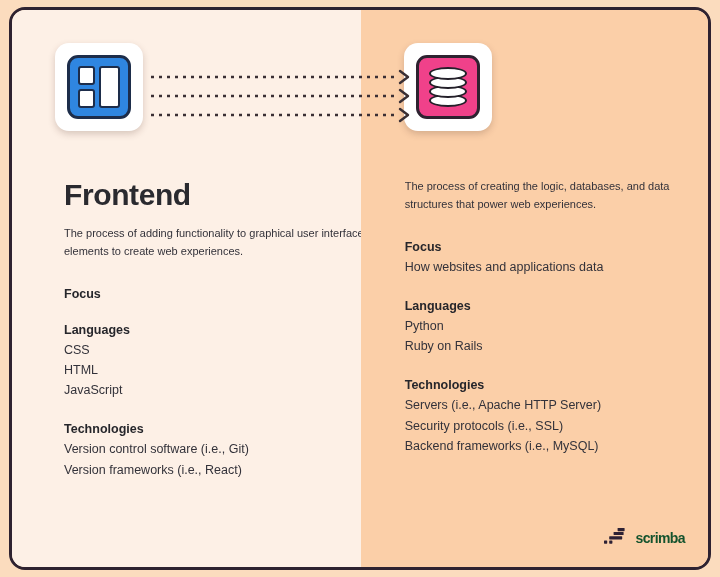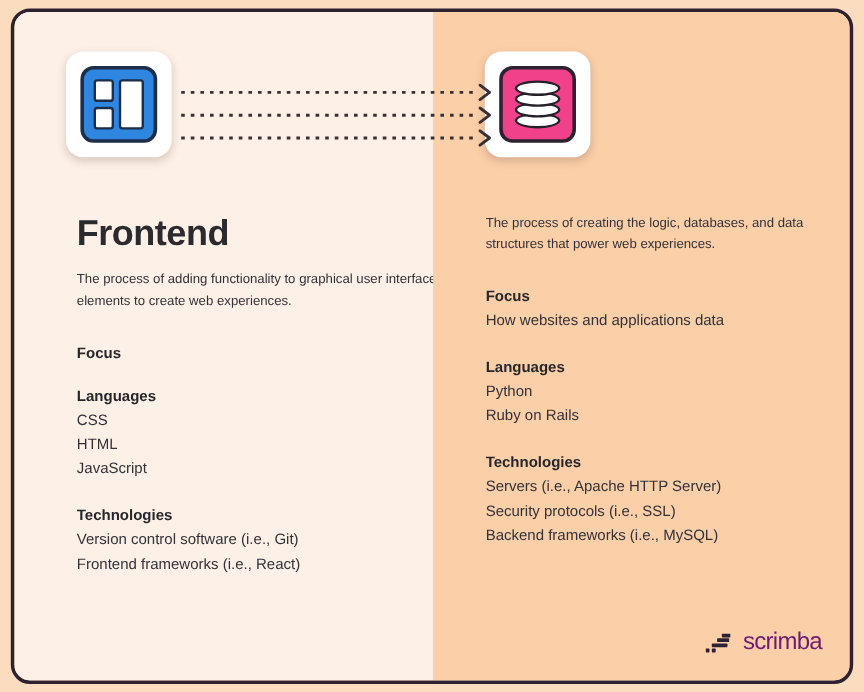--- a/index.html
+++ b/index.html
@@ -131,7 +131,7 @@
       <div class="section">
         <p class="sec-head">Technologies</p>
         <p class="sec-item">Version control software (i.e., Git)</p>
-        <p class="sec-item">Frontend frameworks (i.e., React)</p>
+        <p class="sec-item">Version frameworks (i.e., React)</p>
       </div>
     </div>
   </div>

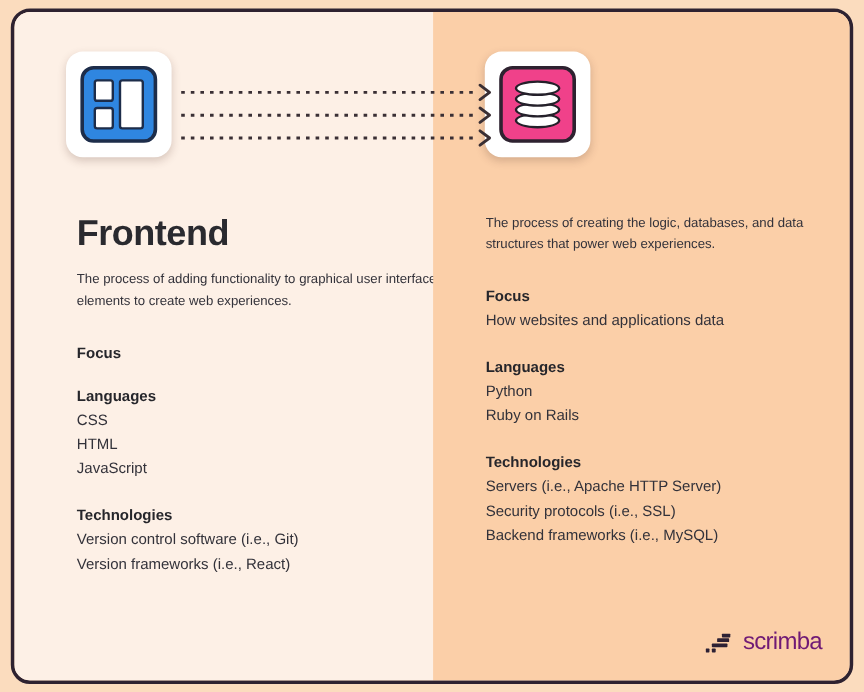--- a/index.html
+++ b/index.html
@@ -88,8 +88,8 @@
   }
   .logo-mark{display:block;}
   .logo-text{
-    font-size:20px;font-weight:normal;letter-spacing:-0.6px;
-    color:#701a75;line-height:1;
+    font-size:14px;font-weight:bold;letter-spacing:-0.6px;
+    color:#14532d;line-height:1;
   }
 </style>
 </head>

